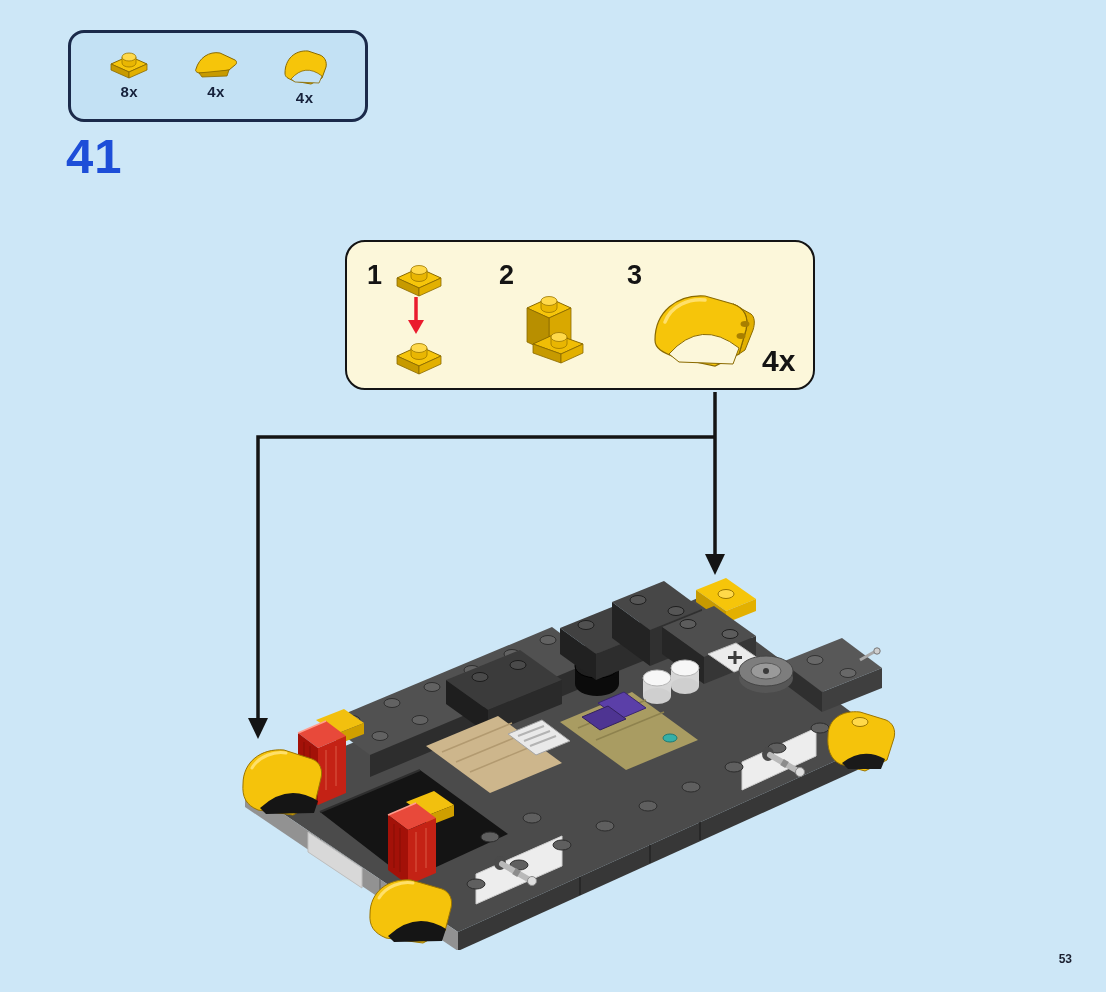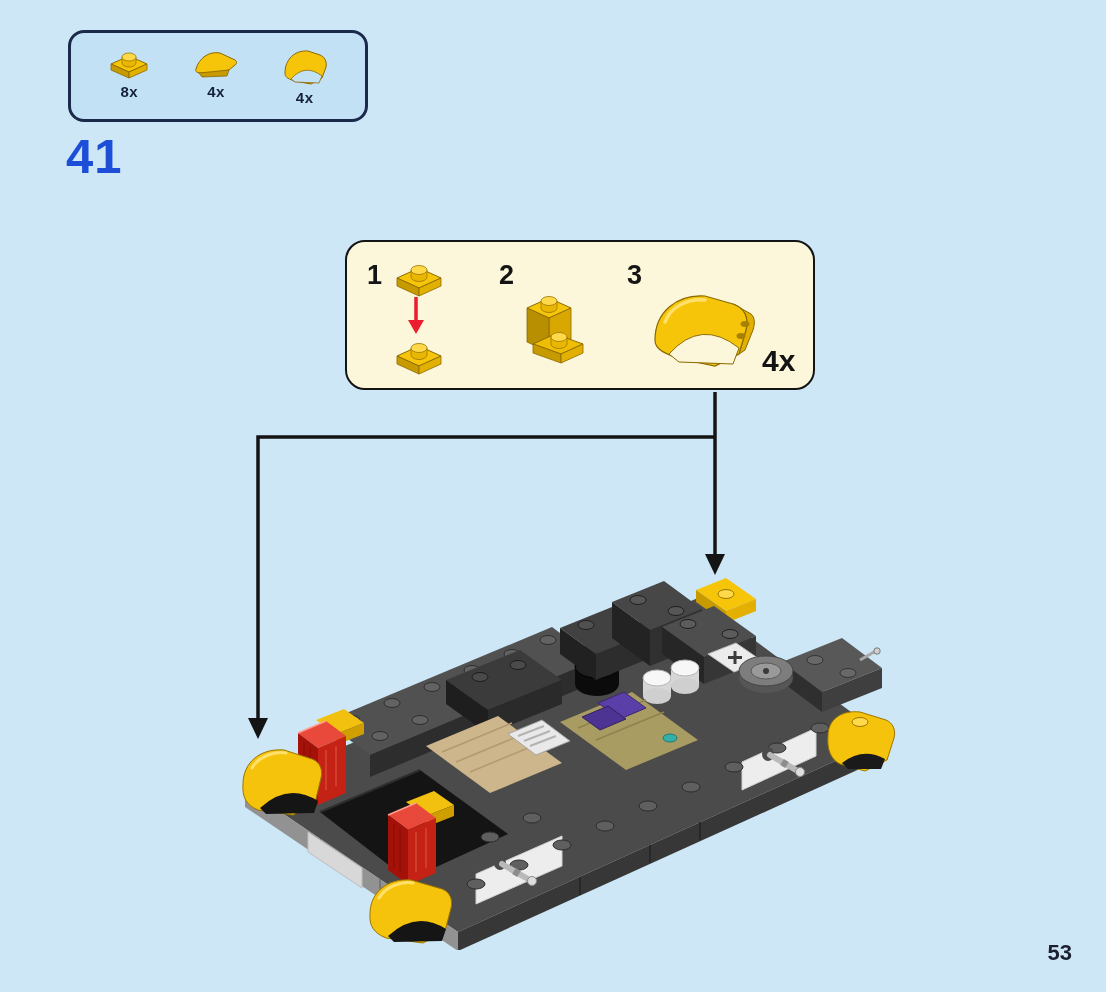--- a/index.html
+++ b/index.html
@@ -48,7 +48,7 @@
   .model{position:absolute;left:230px;top:570px;}
 
   .page-number{
-    position:absolute;right:34px;bottom:26px;font-size:22px;
+    position:absolute;right:34px;bottom:26px;font-size:12px;
     font-weight:600;color:#1b2030;
   }
 </style>

